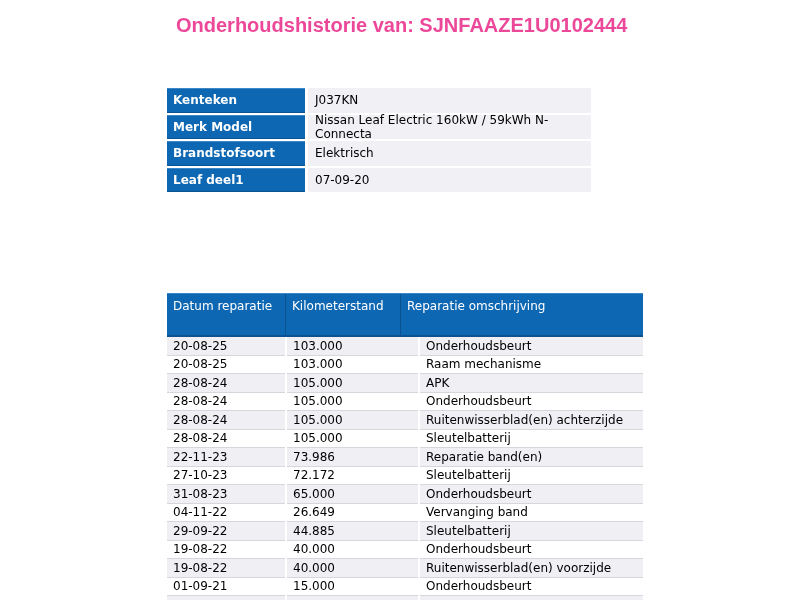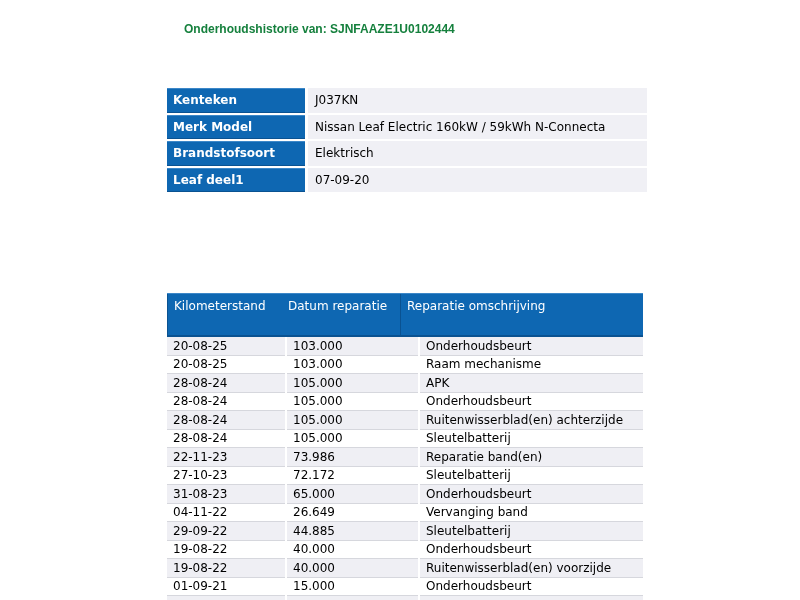--- a/index.html
+++ b/index.html
@@ -16,9 +16,9 @@
     background:#ffffff; font-family:"DejaVu Sans", sans-serif;
   }
   .title {
-    position:absolute; left:168px; top:6px; margin:16px;
+    position:absolute; left:168px; top:6px; margin:8px;
     font-family:"Liberation Sans", sans-serif;
-    font-size:12px; font-weight:bold; color:#15803d;
+    font-size:20px; font-weight:bold; color:#ec4899;
   }
   
   .info-table {

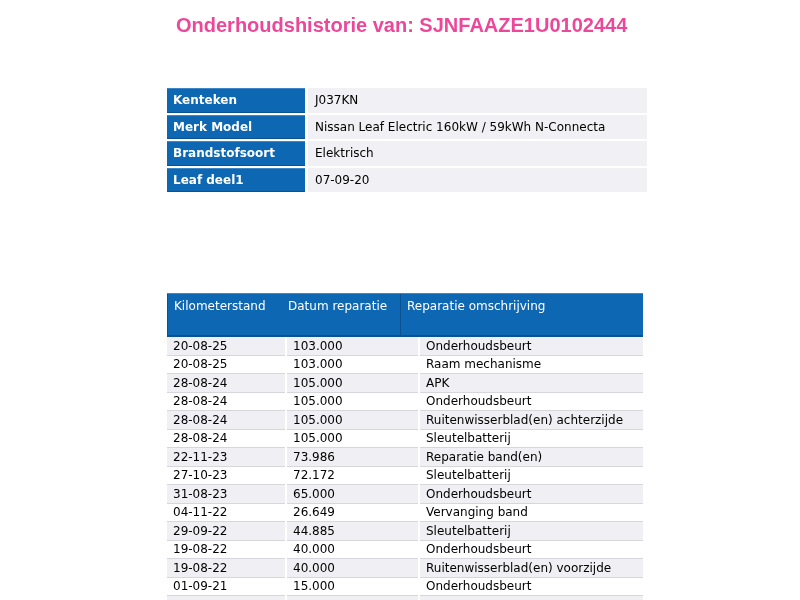--- a/index.html
+++ b/index.html
@@ -22,7 +22,7 @@
   }
   
   .info-table {
-    position:absolute; left:167px; top:88px; width:480px;
+    position:absolute; left:167px; top:88px; width:424px;
     display:flex; flex-direction:column; gap:2px;border-radius:8px;
   }
   .info-row { display:flex; gap:3px; height:24.5px; }

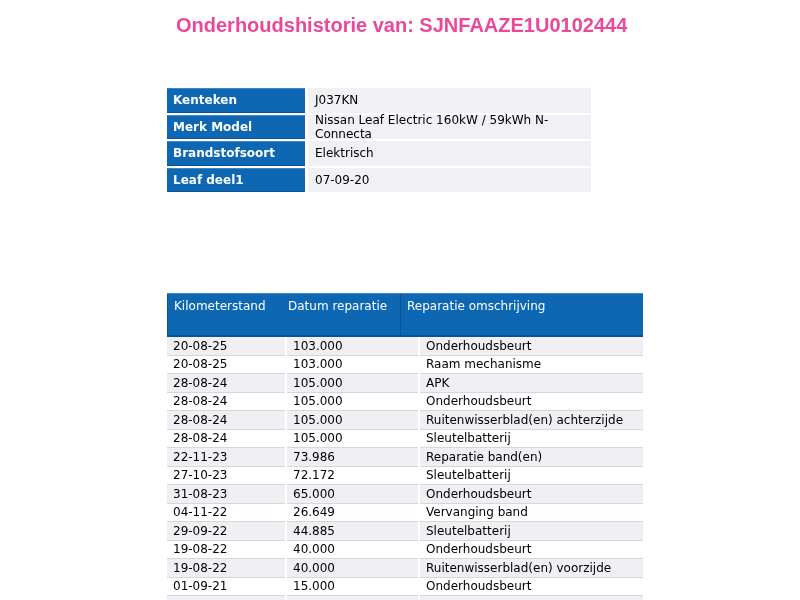--- a/index.html
+++ b/index.html
@@ -90,8 +90,8 @@
 
 <div class="hist-table">
   <div class="hist-header" id="hist-header">
+      <div class="hcell c1">Datum reparatie</div>
       <div class="hcell c2">Kilometerstand</div>
-      <div class="hcell c1">Datum reparatie</div>
       <div class="hcell c3">Reparatie omschrijving</div>
     </div>
   <div id="hist-body">

